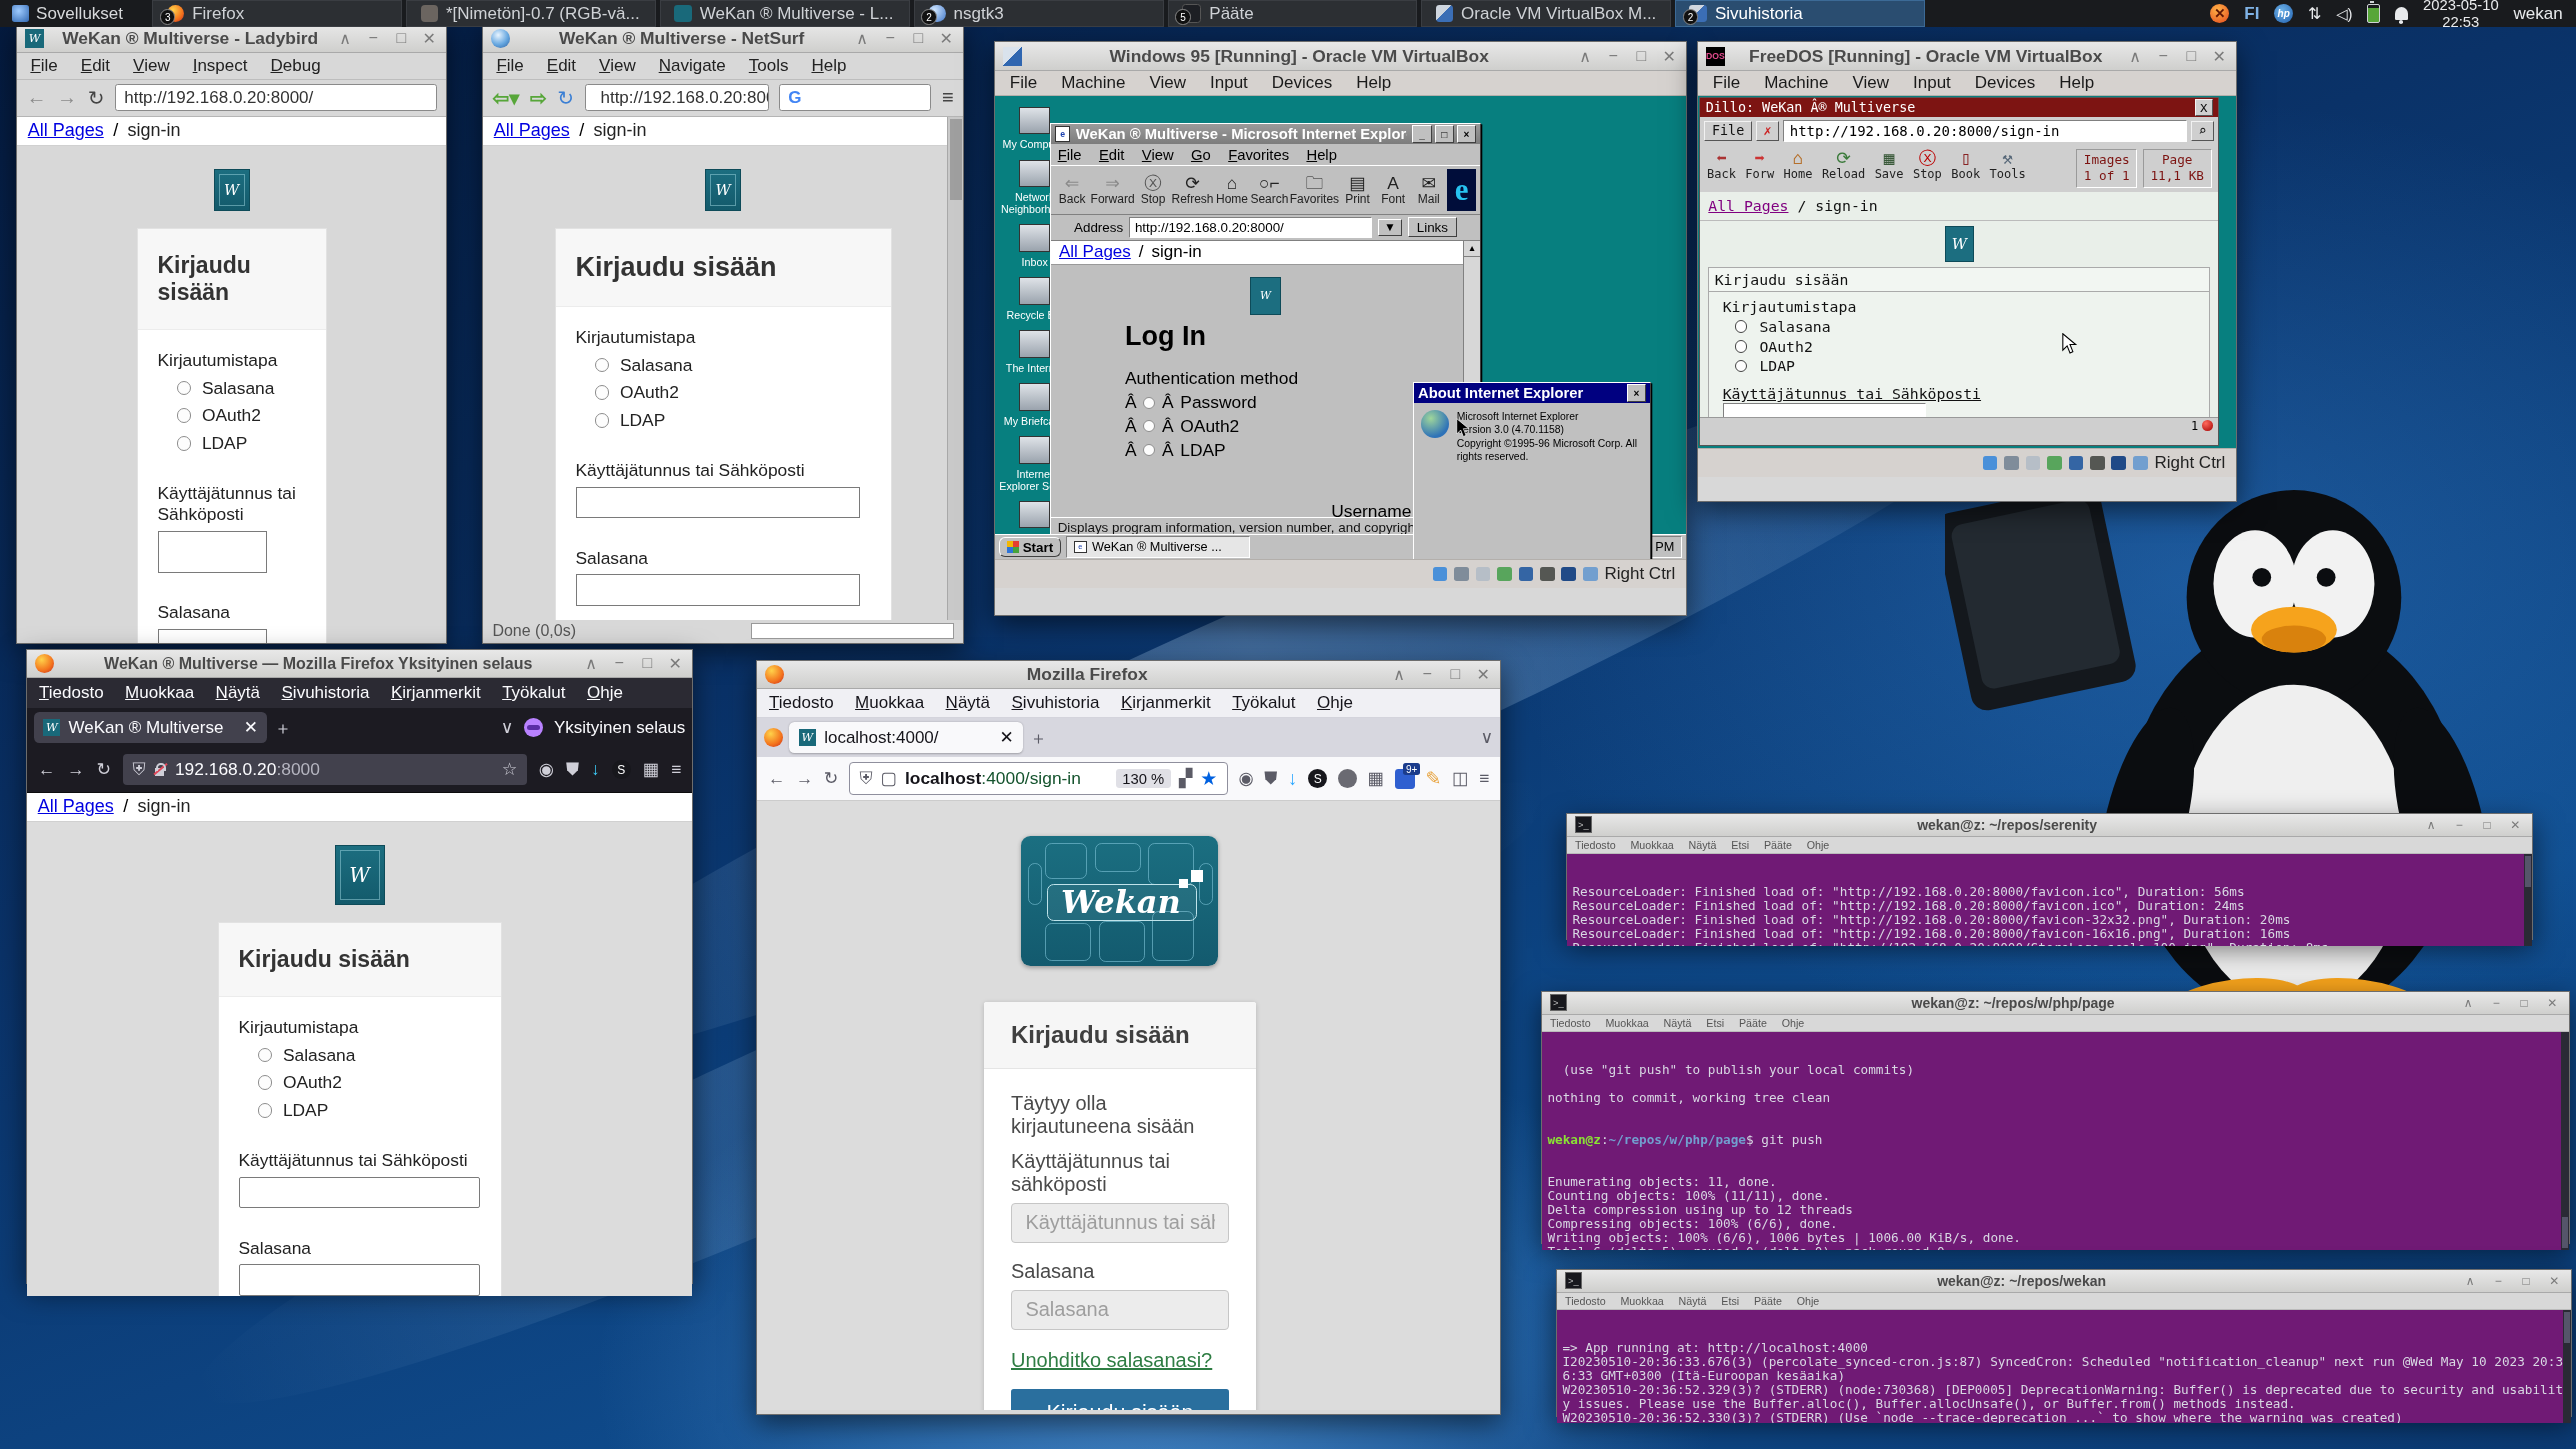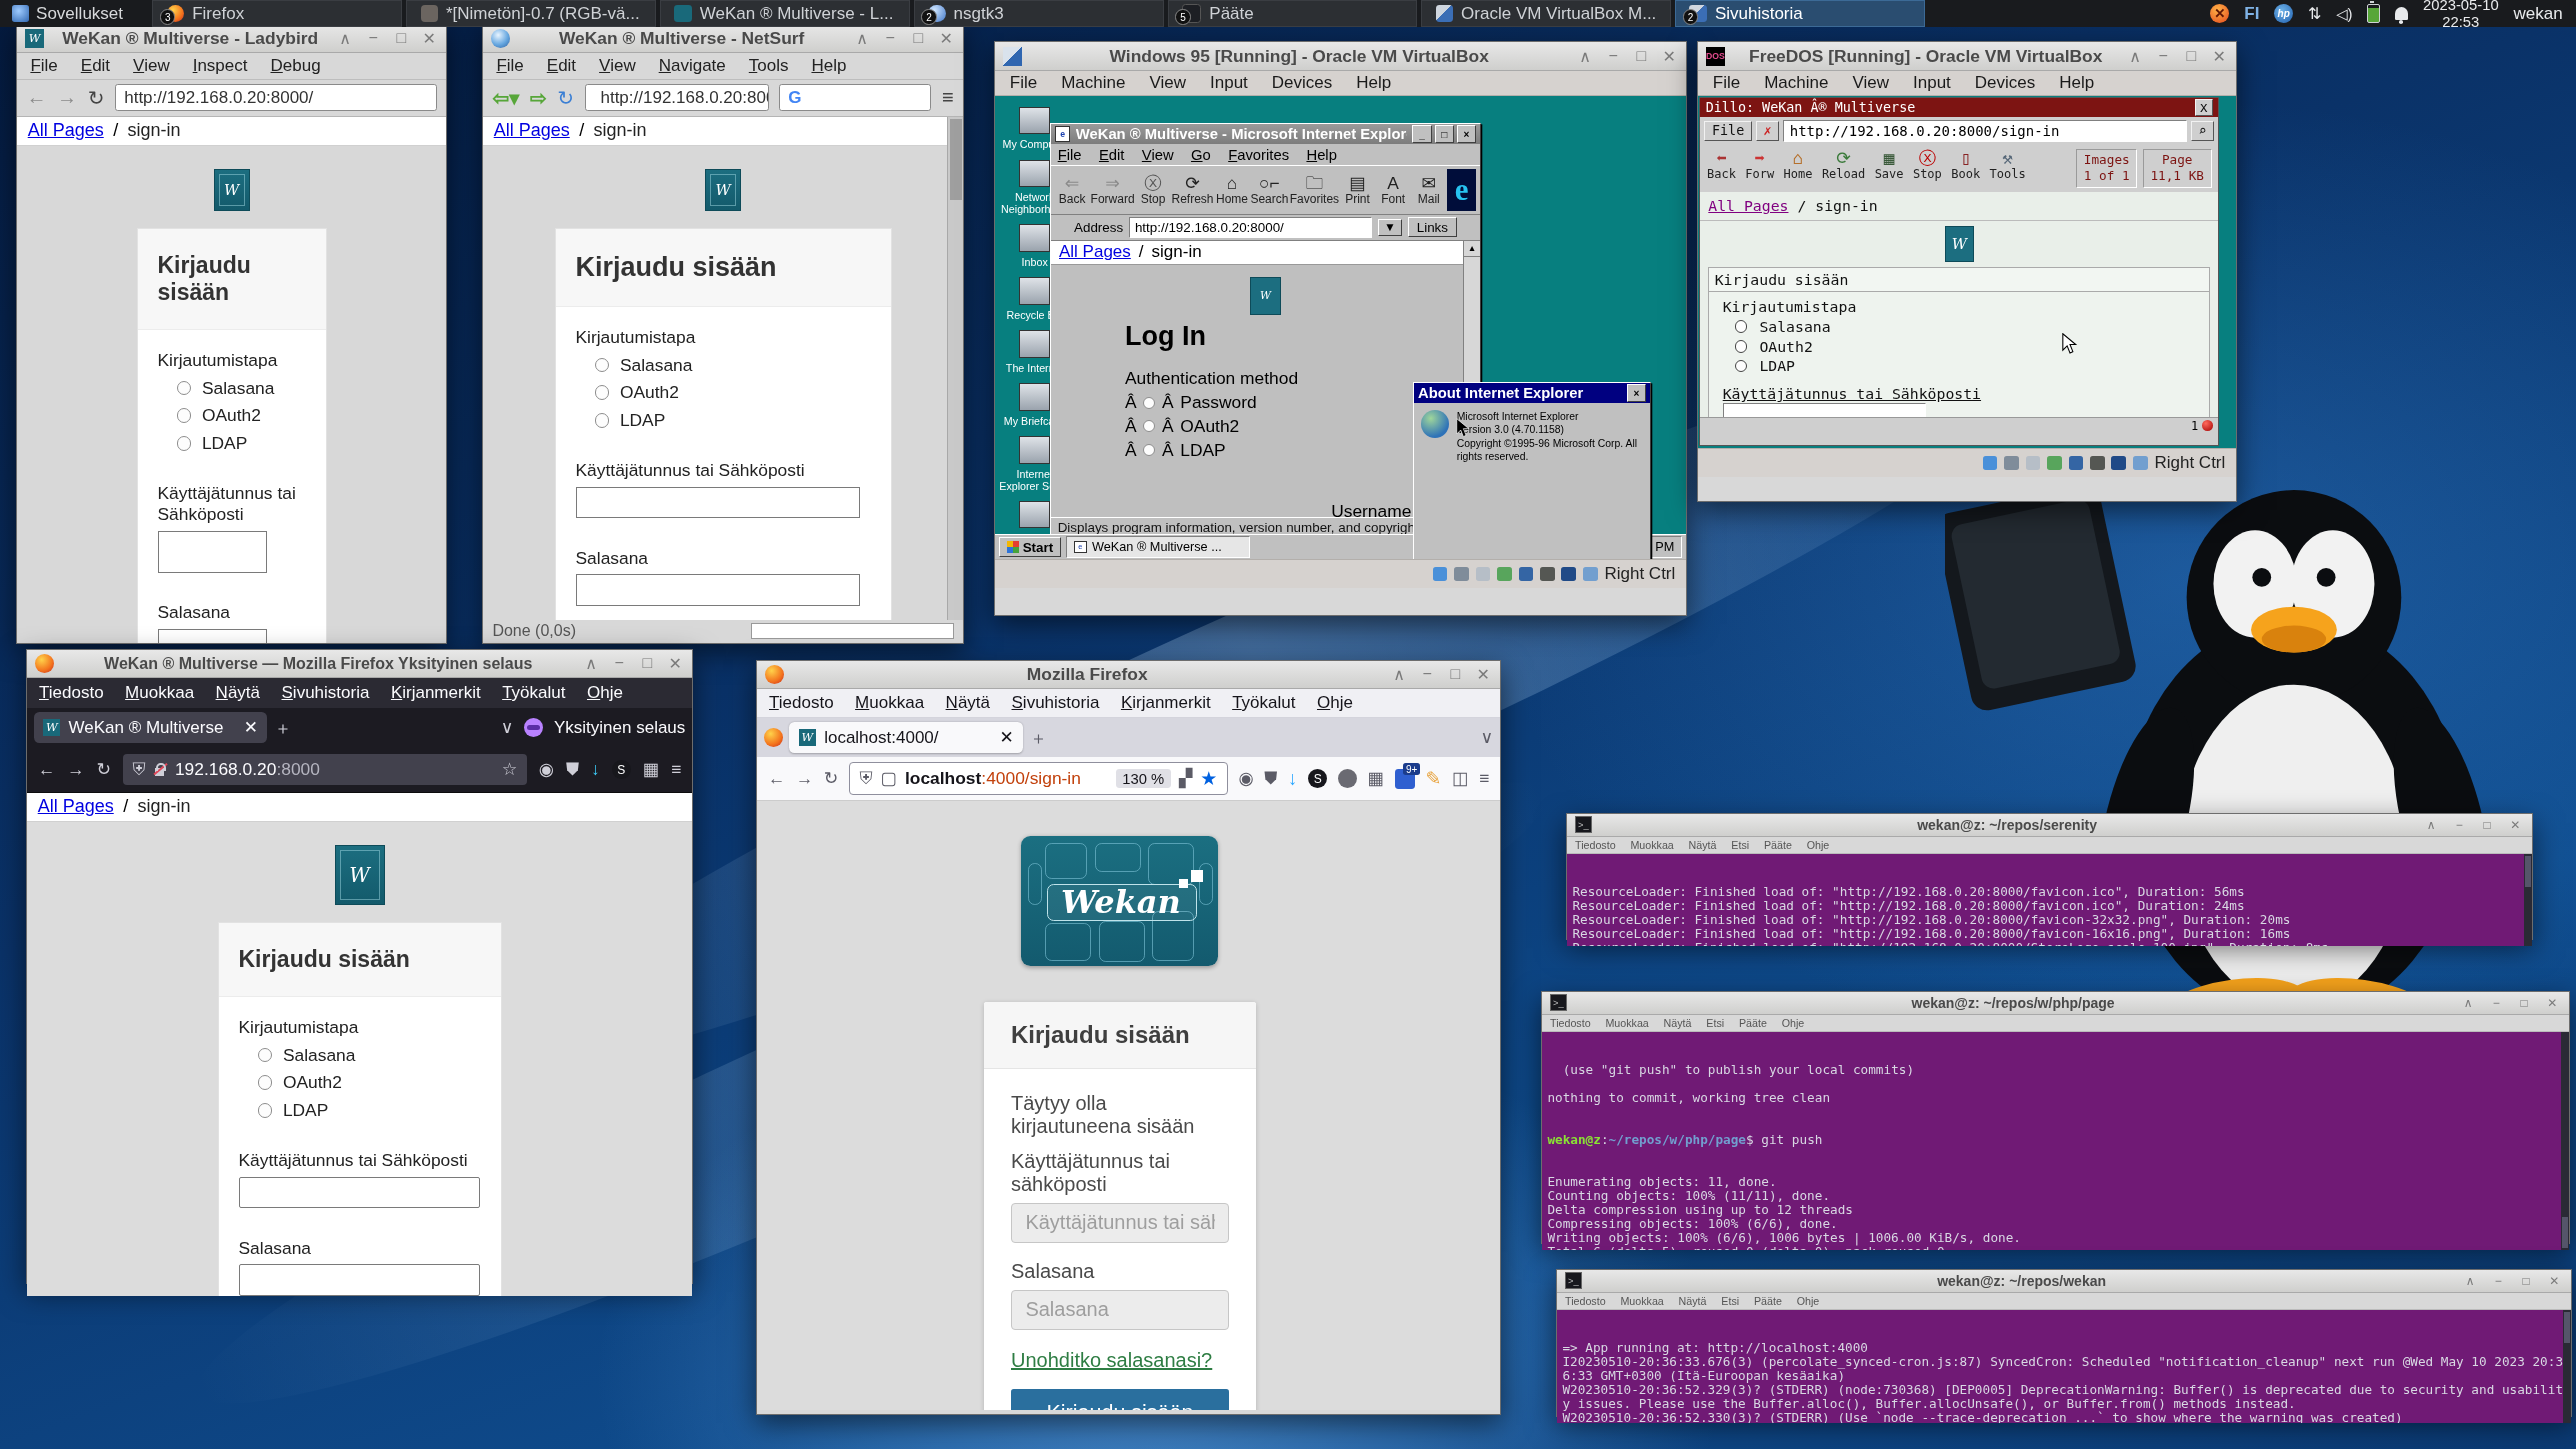--- a/index.html
+++ b/index.html
@@ -537,7 +537,7 @@
         </svg>
 
       <div style="position:absolute;left:0;right:0;bottom:0;height:24px;background:#c0c0c0;border-top:1.3px solid #fff;display:flex;align-items:center;gap:5.4px;padding:0 4px;">
-        <span class="raised" style="display:flex;align-items:center;gap:4px;padding:1.3px 6.7px;font-weight:bold;font-size:13.4px;">
+        <span class="raised" style="display:flex;align-items:center;gap:4px;padding:1.3px 6.7px;font-weight:bold;font-size:13.4px;border-radius:6px;">
           <span style="width:12px;height:12px;background:conic-gradient(#e53e30 0 25%,#46a33c 0 50%,#2e74d8 0 75%,#f2b705 0);display:inline-block;"></span>
           <span>Start</span>
         </span>

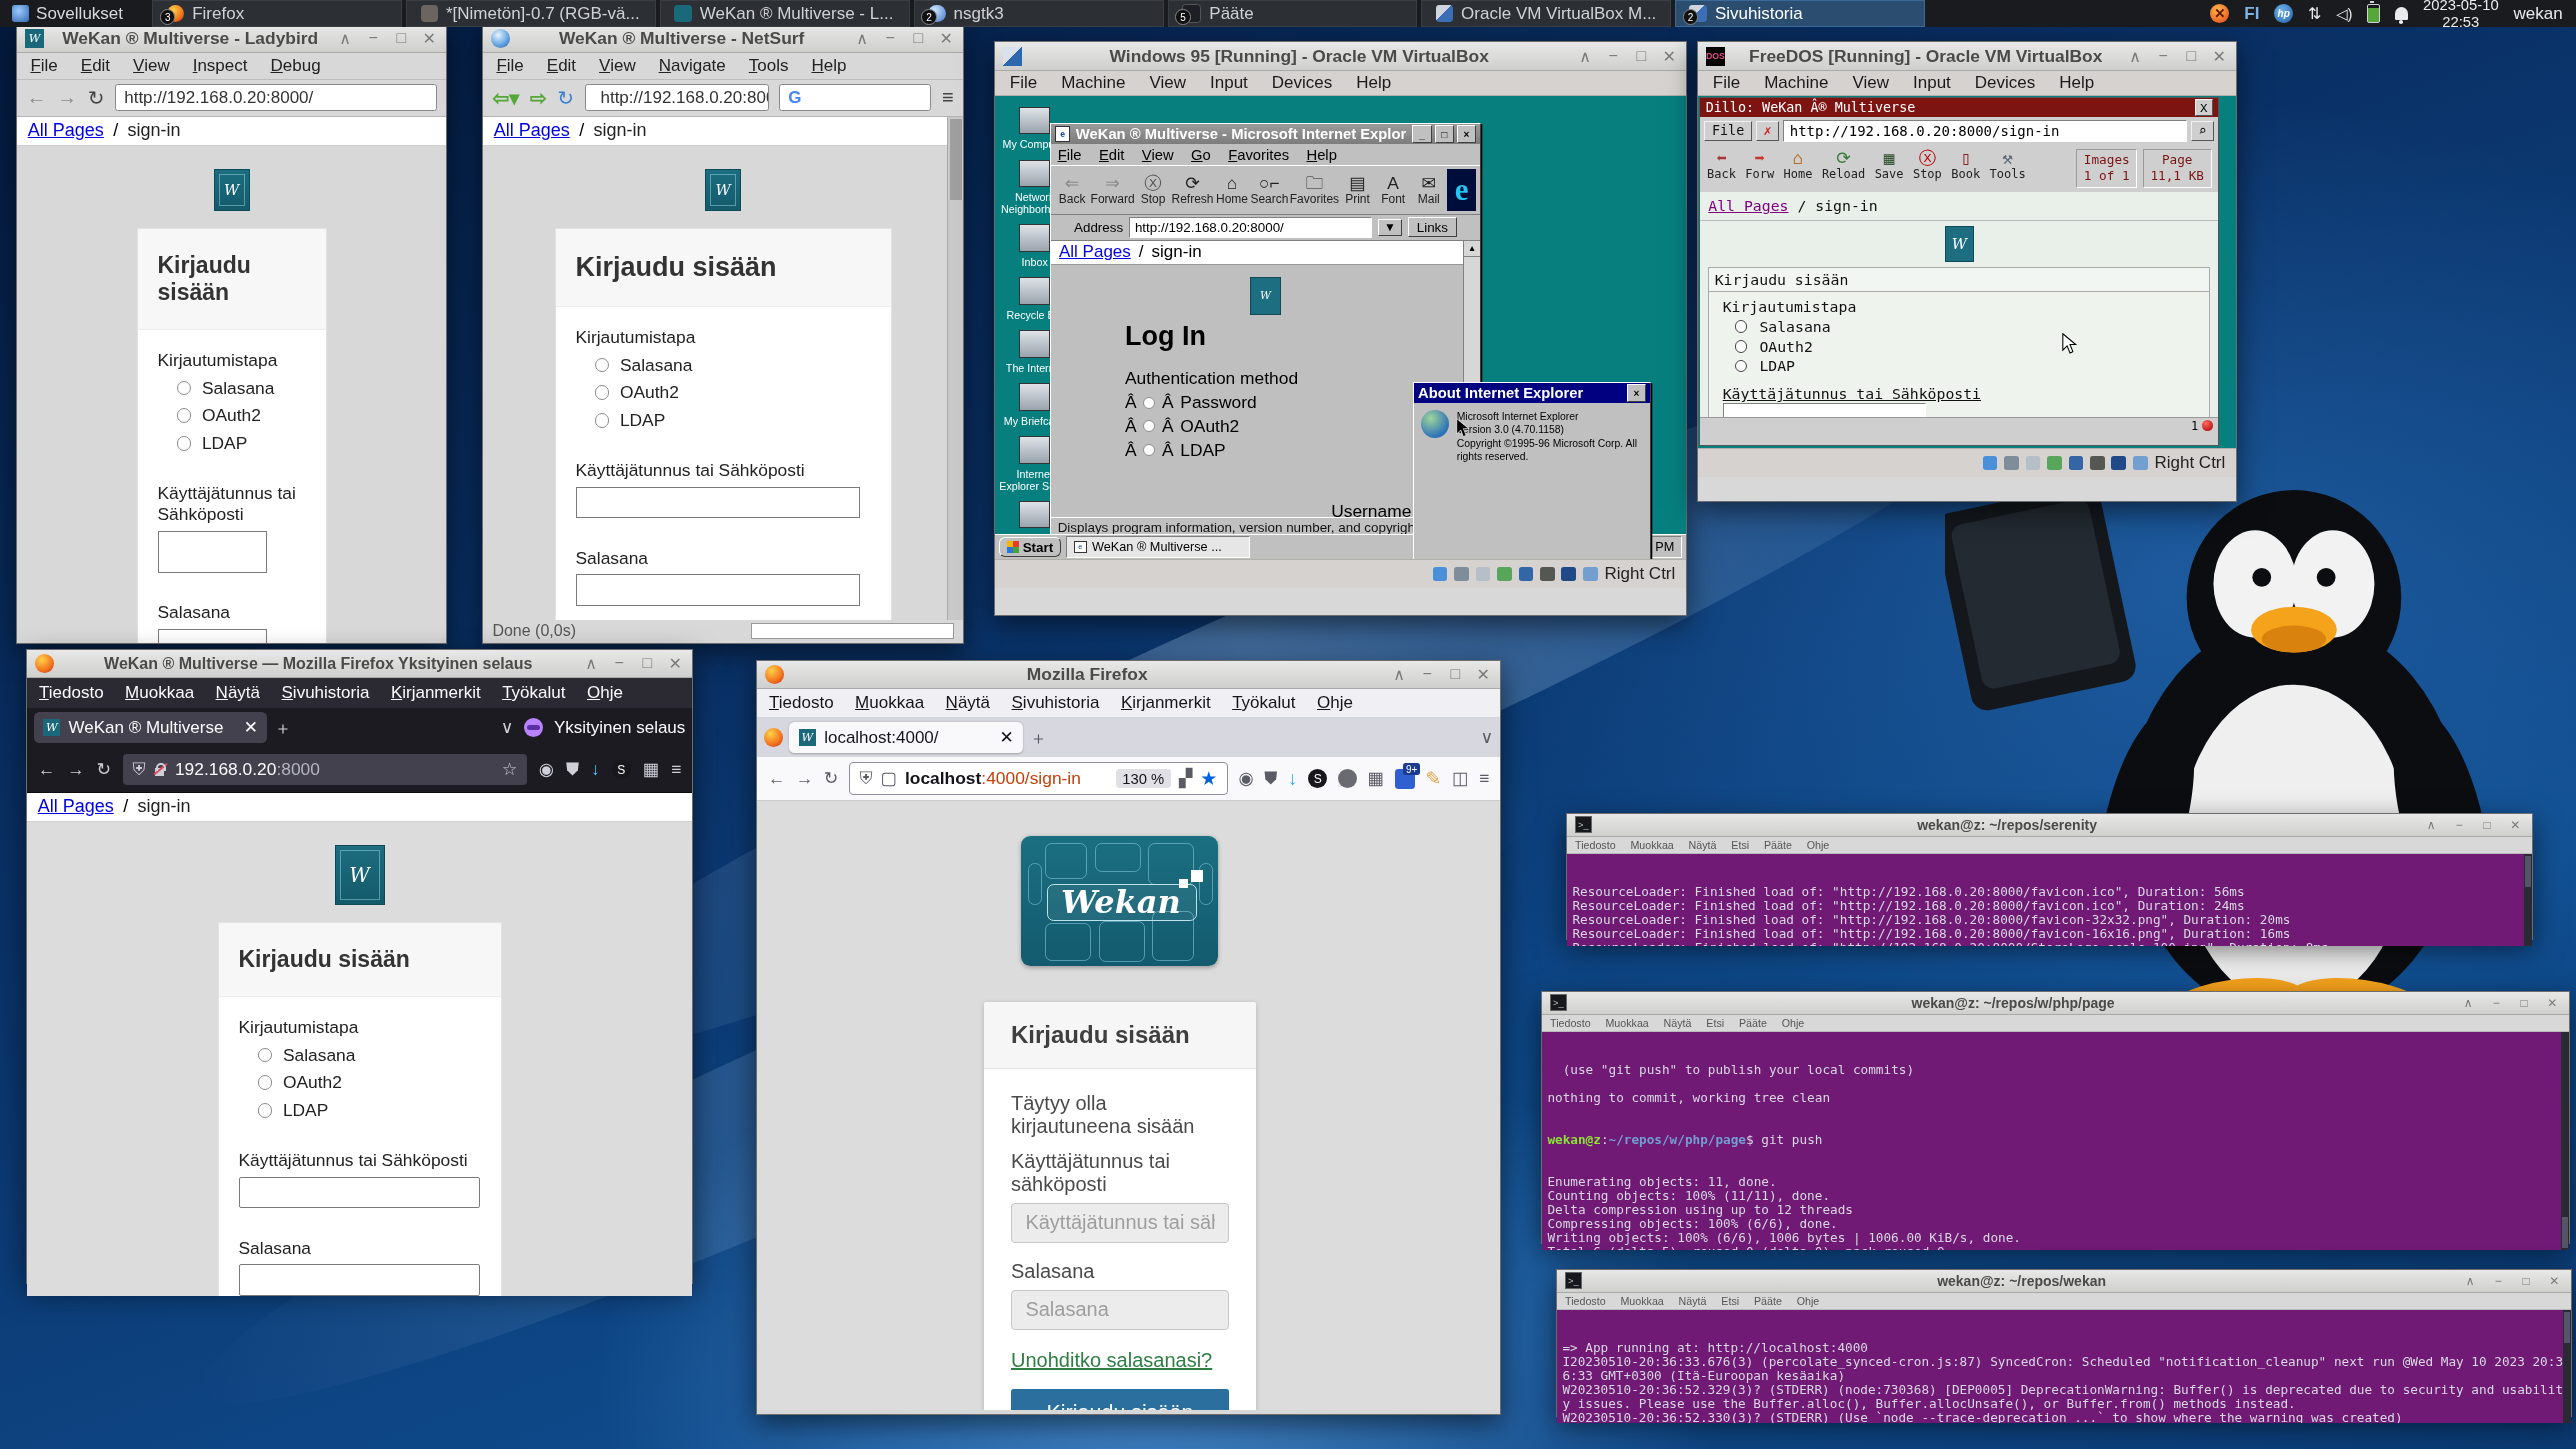--- a/index.html
+++ b/index.html
@@ -786,7 +786,7 @@
       <span class="fflight-url">
         <span class="ficolight">⛨</span>
         <span class="ficolight">▢</span>
-        <span style="flex:1;"><b>localhost</b><span style="color:#c2410c;">:4000/sign-in</span></span>
+        <span style="flex:1;"><b>localhost</b><span style="color:#14532d;">:4000/sign-in</span></span>
         <span class="zoombadge">130 %</span>
         <span class="ficolight">▞</span>
         <span style="color:#0061e0;font-size:19px;">★</span>

